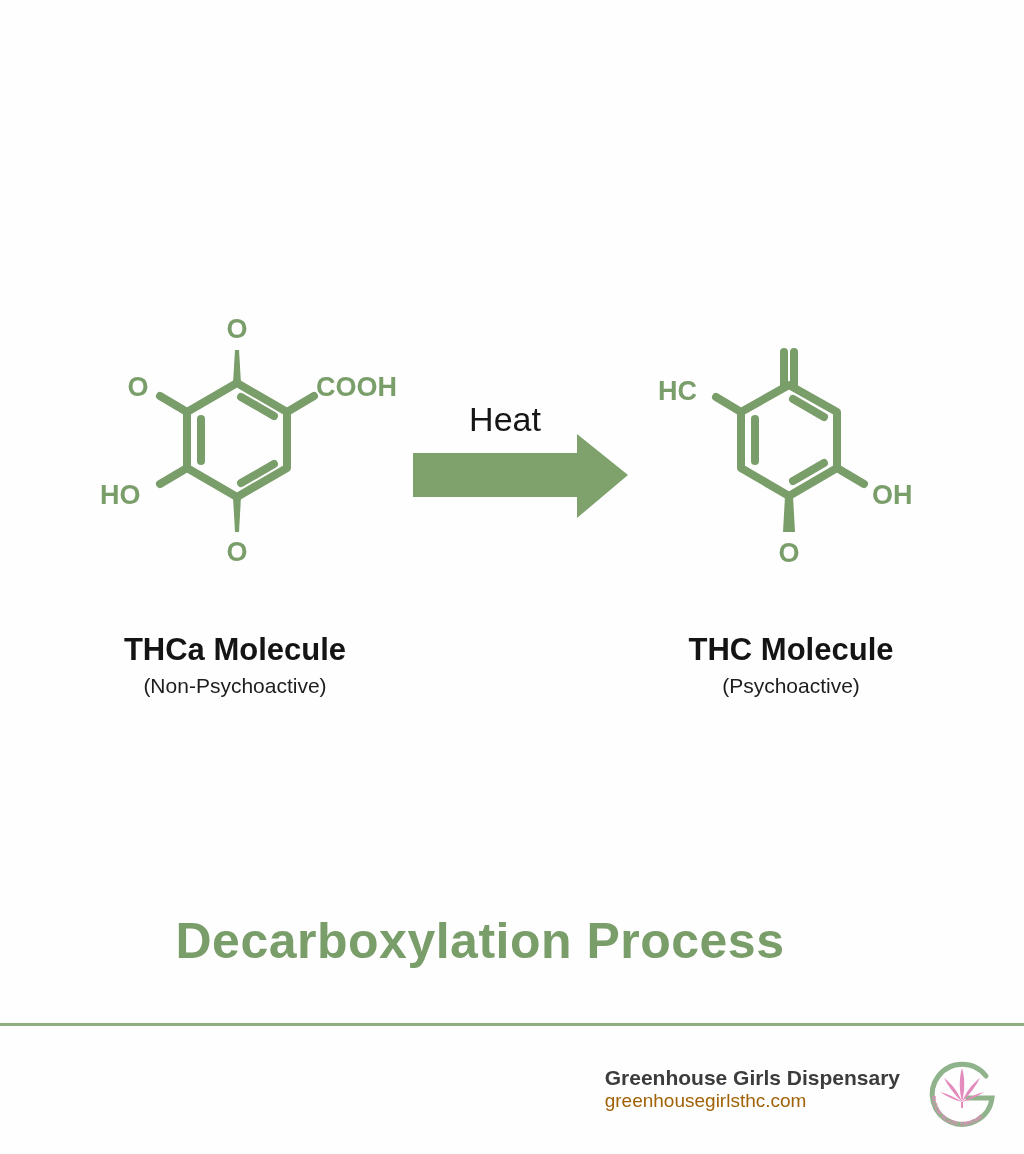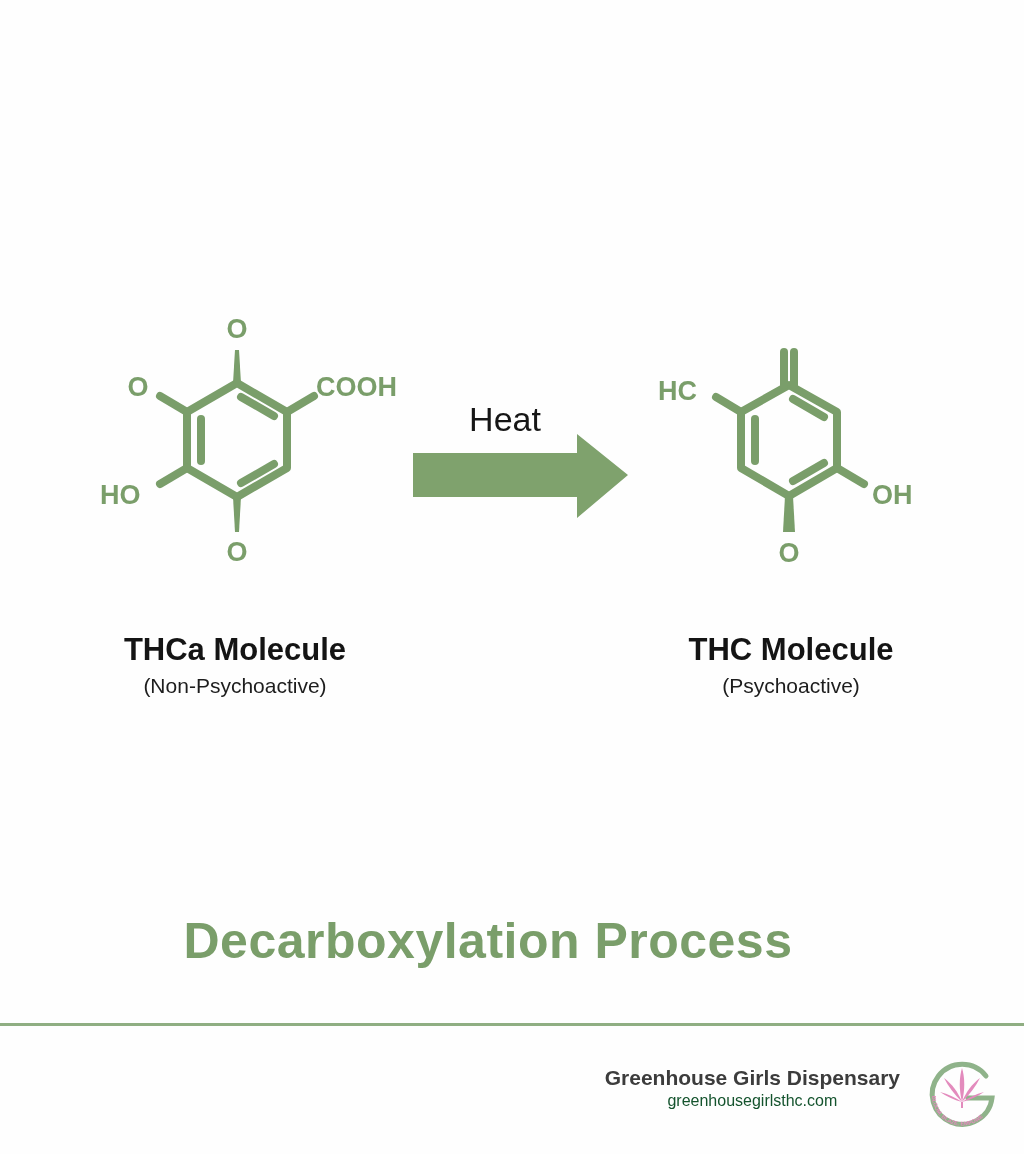--- a/index.html
+++ b/index.html
@@ -64,7 +64,7 @@
     .caption-right { left: 636px; top: 632px; width: 310px; }
     .process-title {
       position: absolute;
-      left: 12px;
+      left: 4px;
       top: 912px;
       width: 952px;
       text-align: center;

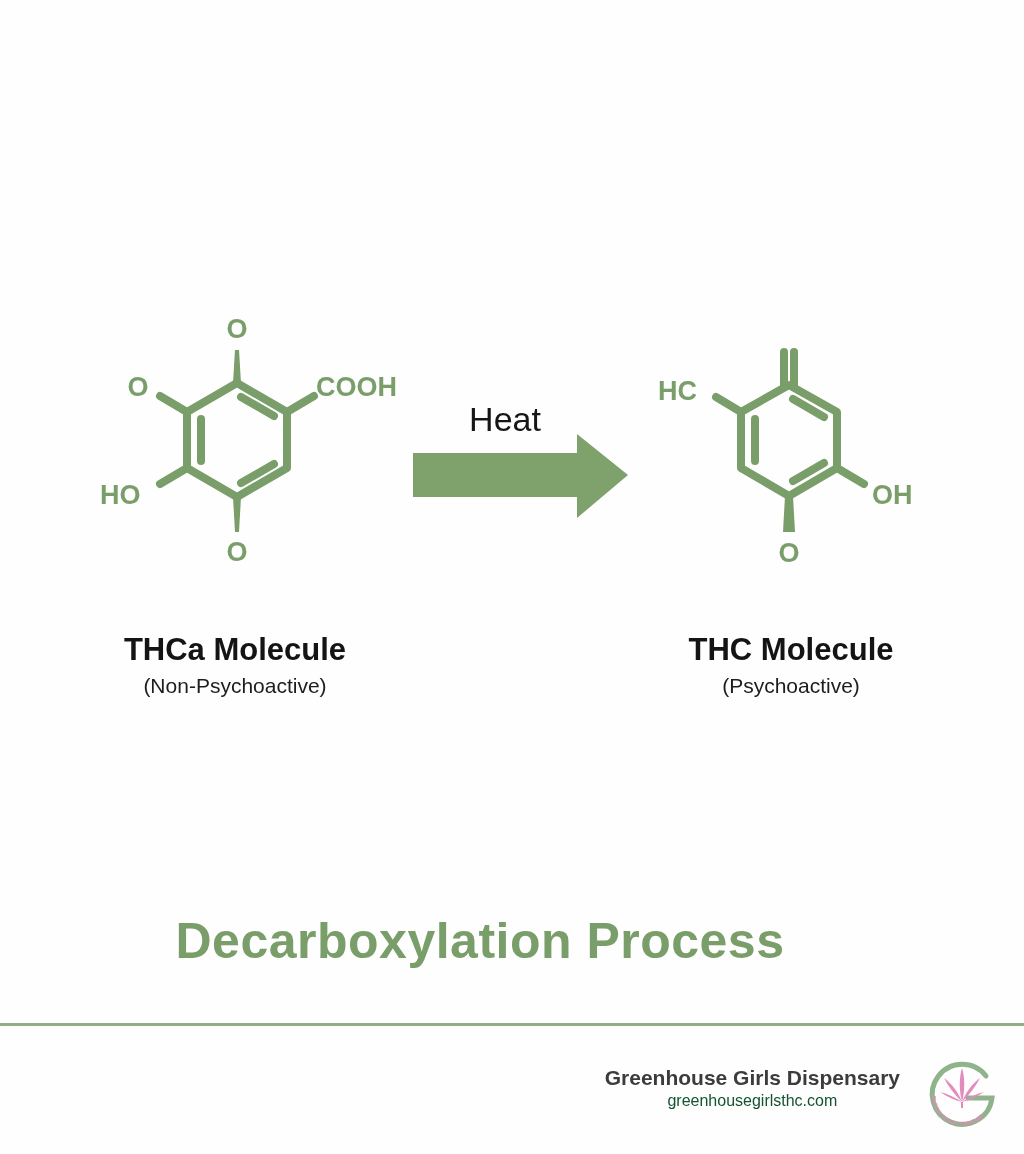--- a/index.html
+++ b/index.html
@@ -85,7 +85,7 @@
       position: absolute;
       right: 124px;
       top: 1066px;
-      text-align: center;
+      text-align: left;
       margin-left: 16px;
     }
     .footer-brand .brand-name {

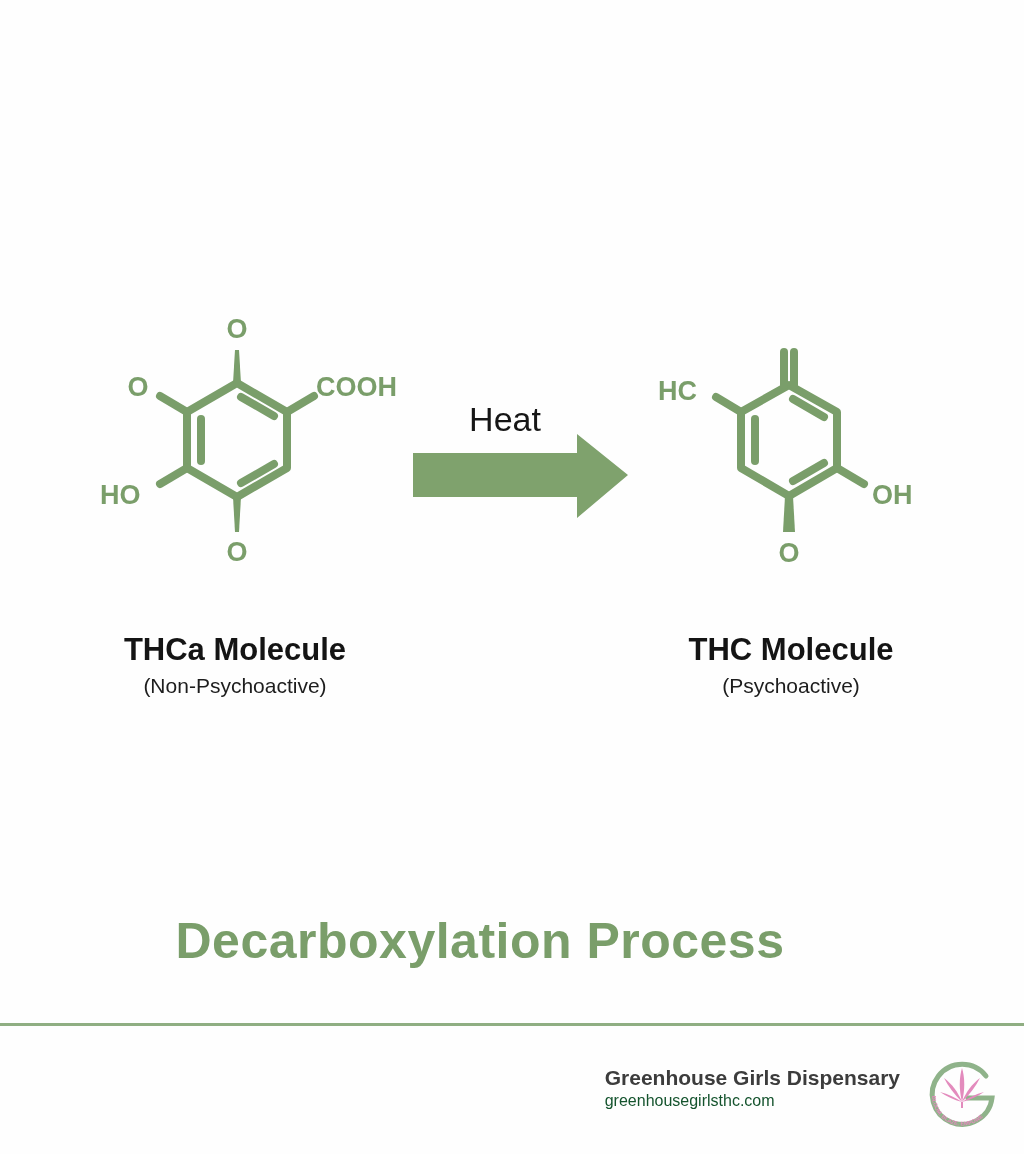--- a/index.html
+++ b/index.html
@@ -97,9 +97,9 @@
     }
     .footer-brand .brand-url {
       display: block;
-      font-size: 16px;
+      font-size: 19px;
       line-height: 22px;
-      color: #14532d;
+      color: #a16207;
     }
     .logo {
       position: absolute;

